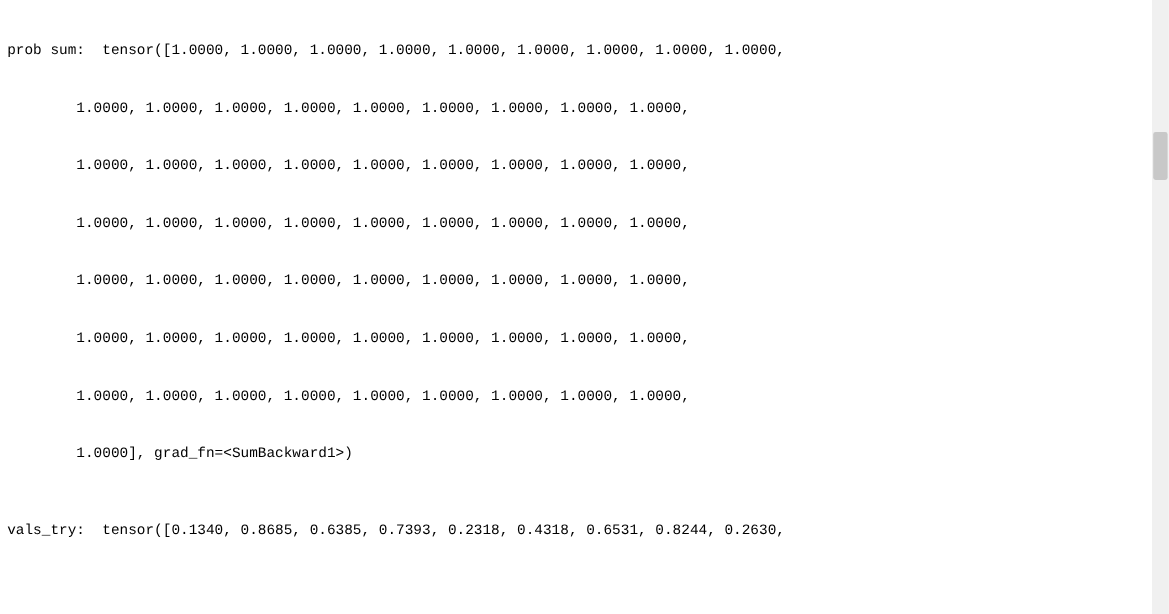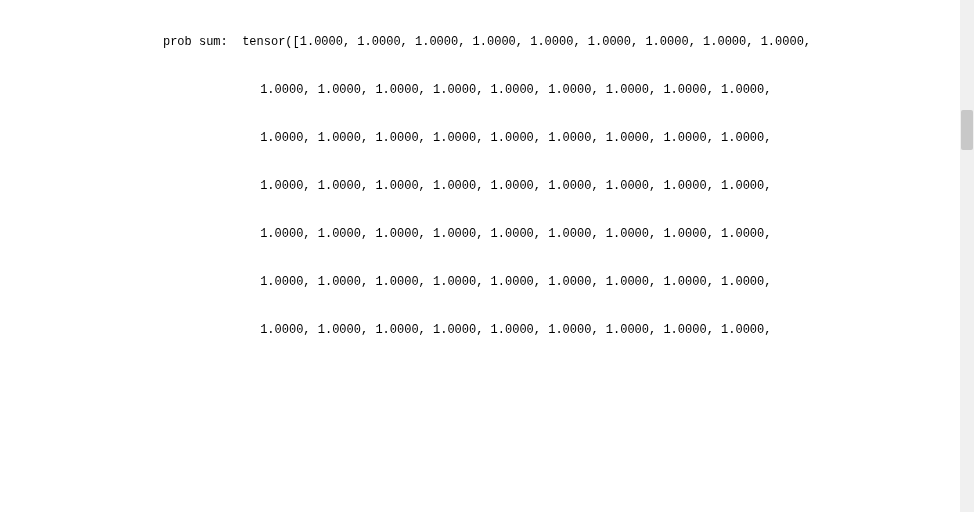--- a/index.html
+++ b/index.html
@@ -21,7 +21,6 @@
   }
   .line {
     white-space: pre;
-    text-align: center;
   }
   .scrollbar-track {
     position: absolute;

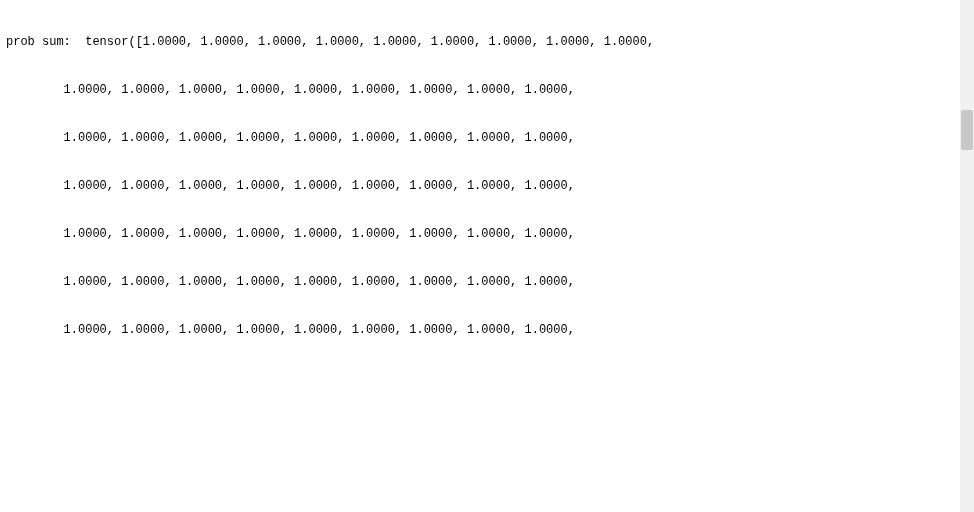--- a/index.html
+++ b/index.html
@@ -58,6 +58,7 @@
   <div class="line">        1.0000, 1.0000, 1.0000, 1.0000, 1.0000, 1.0000, 1.0000, 1.0000, 1.0000,</div>
   <div class="line">        1.0000, 1.0000, 1.0000, 1.0000, 1.0000, 1.0000, 1.0000, 1.0000, 1.0000,</div>
   <div class="line">        1.0000, 1.0000, 1.0000, 1.0000, 1.0000, 1.0000, 1.0000, 1.0000, 1.0000,</div>
+  <div class="line">        1.0000], grad_fn=&lt;SumBackward1&gt;)</div>
 
   
   

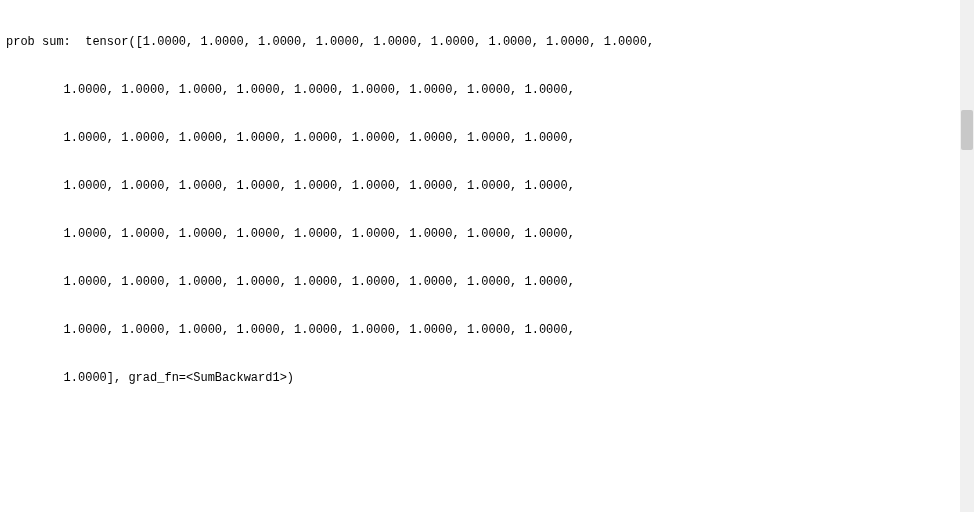--- a/index.html
+++ b/index.html
@@ -60,6 +60,7 @@
   <div class="line">        1.0000, 1.0000, 1.0000, 1.0000, 1.0000, 1.0000, 1.0000, 1.0000, 1.0000,</div>
   <div class="line">        1.0000], grad_fn=&lt;SumBackward1&gt;)</div>
 
+  <div class="line"><span>vals_try:  tensor(</span><span>[0.1340, 0.8685, 0.6385, 0.7393, 0.2318, 0.4318, 0.6531, 0.8244, 0.2630,</span></div>
   
   
   

